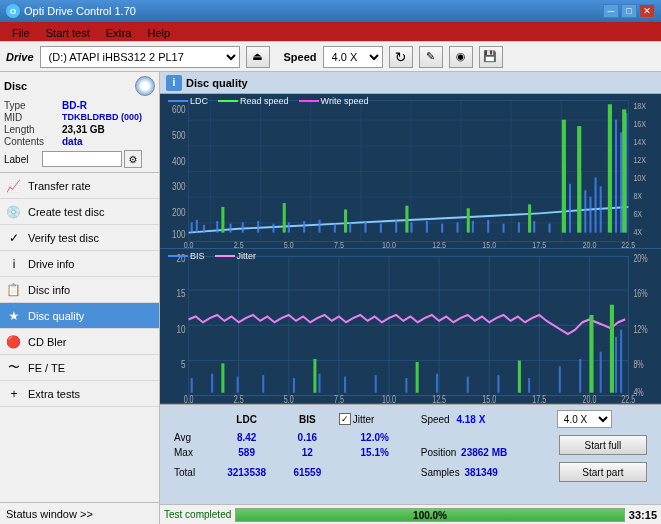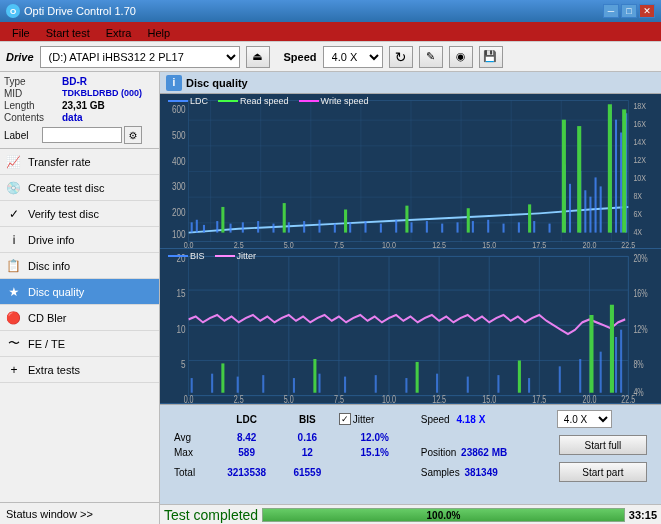--- a/index.html
+++ b/index.html
@@ -319,6 +319,10 @@
   <div class="sidebar">
 
     <div class="disc-panel">
+      <div class="disc-panel-header">
+        <span class="disc-title">Disc</span>
+        <div class="disc-icon"></div>
+      </div>
       <div class="disc-row">
         <span class="disc-key">Type</span>
         <span class="disc-val">BD-R</span>

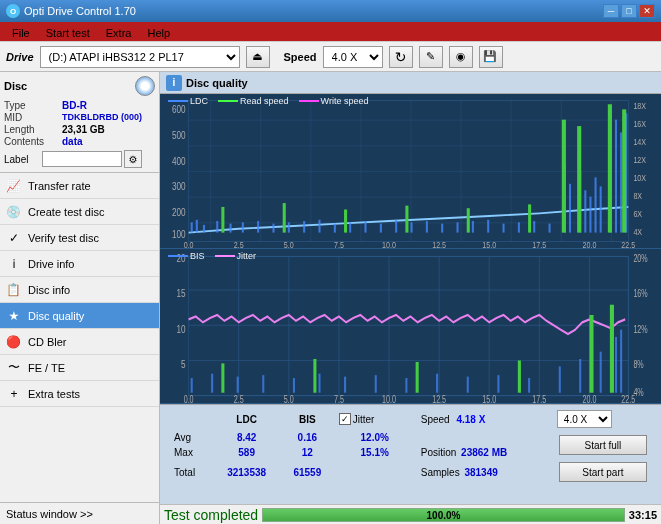--- a/index.html
+++ b/index.html
@@ -268,7 +268,7 @@
       color: #000;
       line-height: 14px;
     }
-    .status-text { font-size: 14px; color: #006600; }
+    .status-text { font-size: 10px; color: #006600; }
     .time-text { font-size: 11px; font-weight: bold; }
     
     

